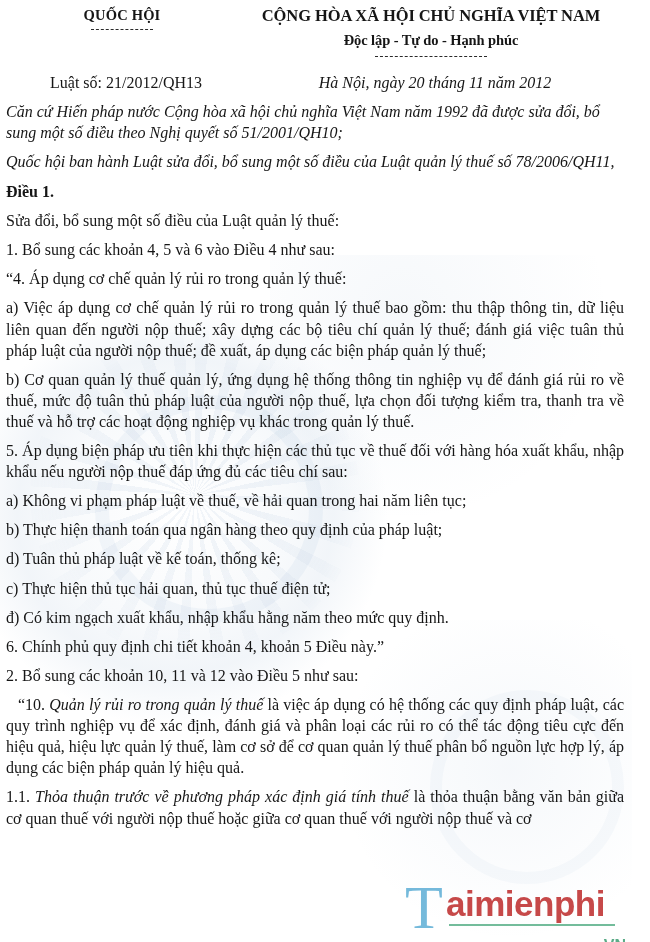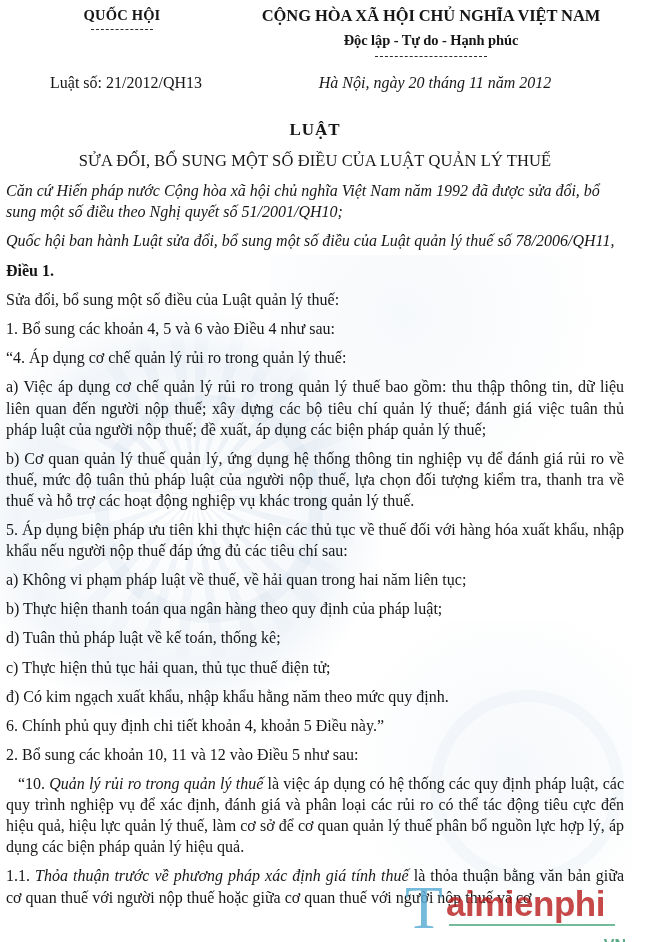--- a/index.html
+++ b/index.html
@@ -264,10 +264,6 @@
       <div class="doc-place-date">Hà Nội, ngày 20 tháng 11 năm 2012</div>
     </div>
 
-    <div class="title-block">
-      <div class="law-word">LUẬT</div>
-      <div class="law-subject">SỬA ĐỔI, BỔ SUNG MỘT SỐ ĐIỀU CỦA LUẬT QUẢN LÝ THUẾ</div>
-    </div>
 
     <div class="body-block">
       <p class="para italic left gap">Căn cứ Hiến pháp nước Cộng hòa xã hội chủ nghĩa Việt Nam năm 1992 đã được sửa đổi, bổ sung một số điều theo Nghị quyết số 51/2001/QH10;</p>

